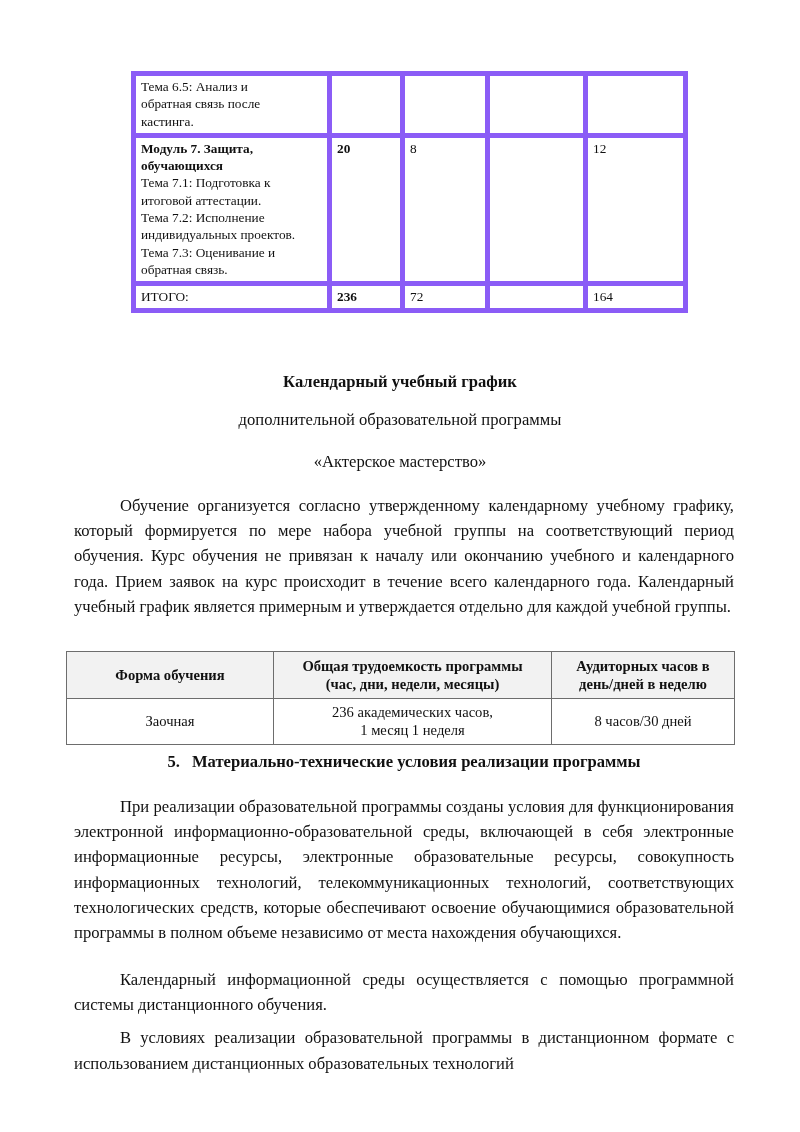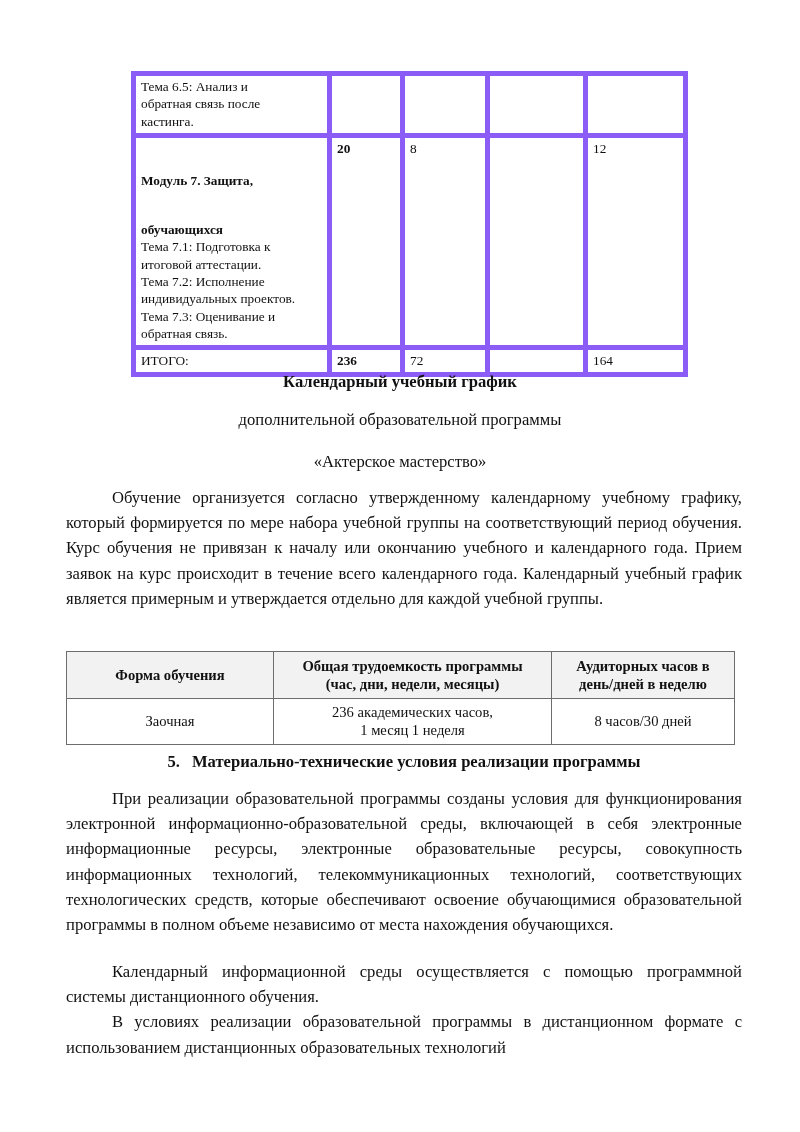--- a/index.html
+++ b/index.html
@@ -50,7 +50,7 @@
   .col-ind   { width: 100px; }
   td.b, .b { font-weight: bold; }
   .cell-lines div { white-space: normal; }
-  .module-head { font-weight: bold; margin-top: 32px; }
+  .module-head { font-weight: bold; }
 
   
   .centered-block {

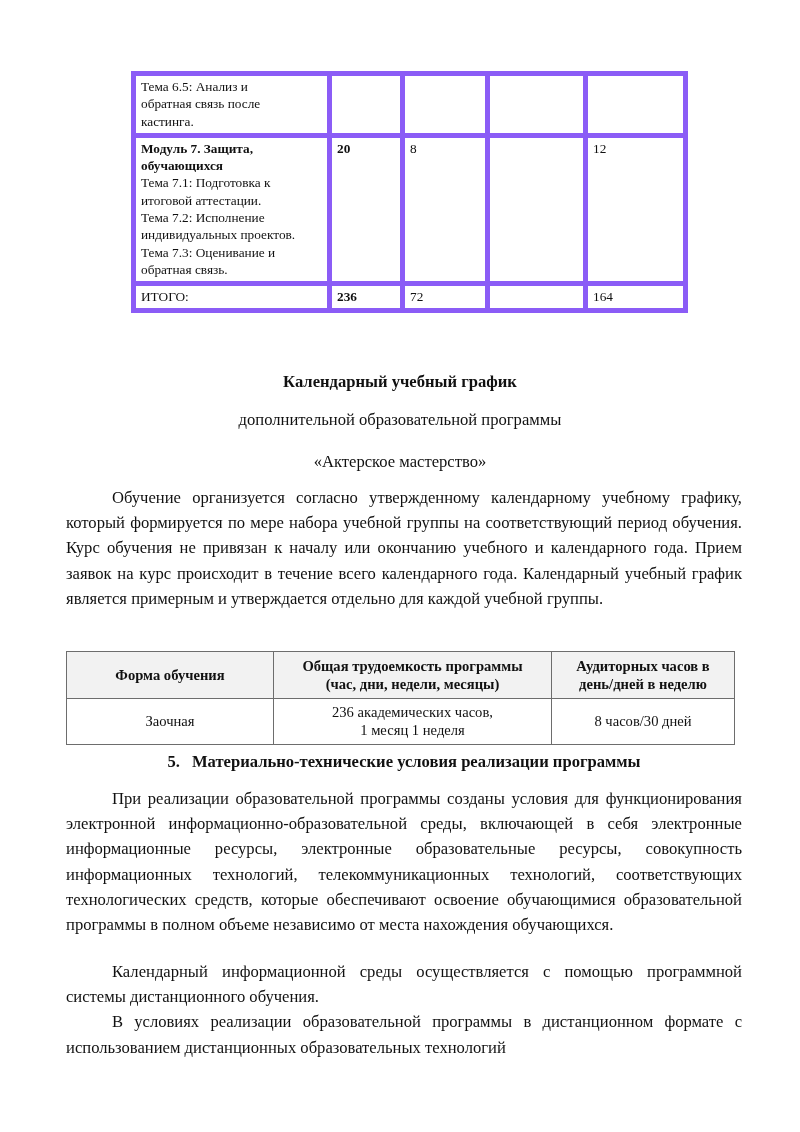--- a/index.html
+++ b/index.html
@@ -85,7 +85,7 @@
     text-justify: inter-word;
   }
   .body-text p {
-    margin: 0;
+    margin: 8px;
     text-indent: 46px;
   }
   .para-1 { top: 485px; }

